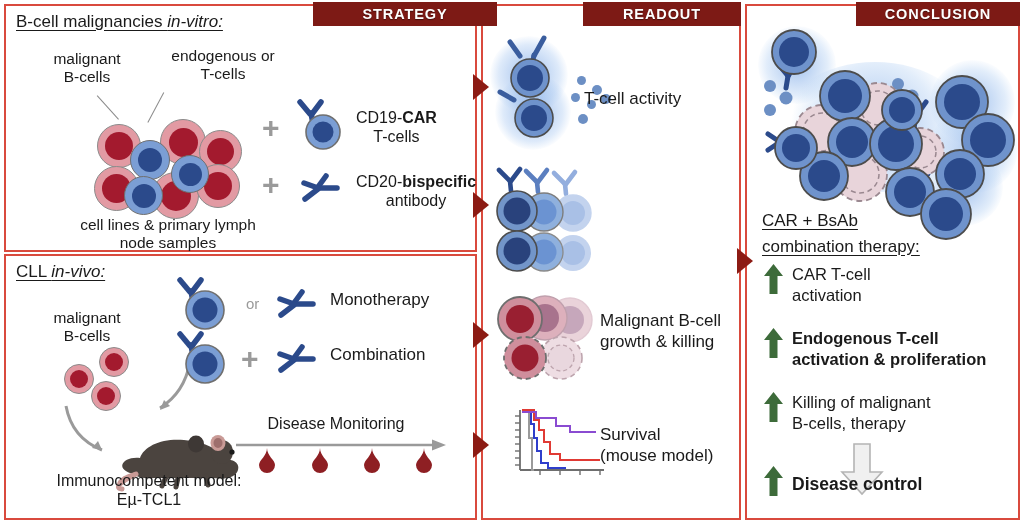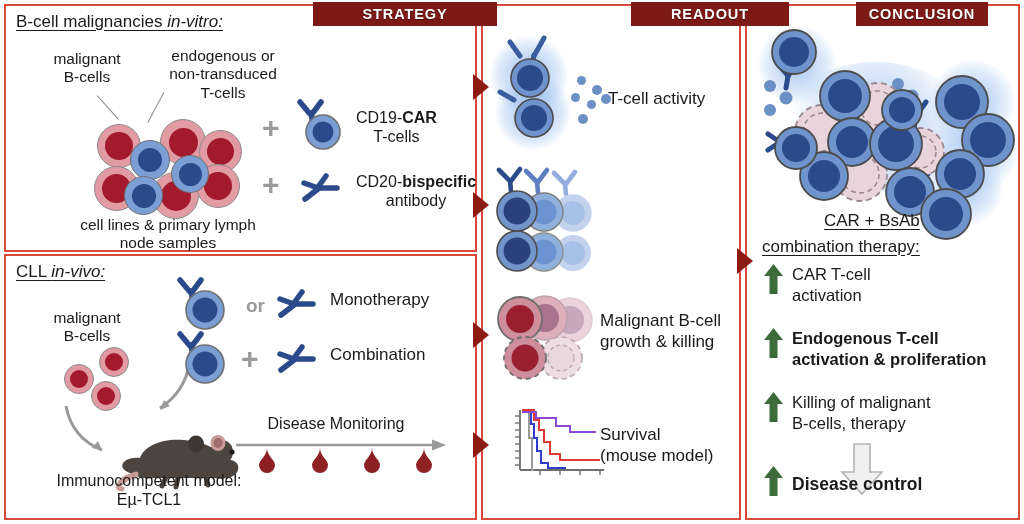--- a/index.html
+++ b/index.html
@@ -28,7 +28,7 @@
 
   
   .hdr{position:absolute;font-size:17px;font-weight:400;text-decoration:underline;
-       text-underline-offset:3px;white-space:nowrap;text-align:right;}
+       text-underline-offset:3px;white-space:nowrap;}
   .lbl{position:absolute;font-size:15.5px;line-height:1.18;text-align:center;white-space:nowrap;}
   .lbl-l{position:absolute;font-size:16px;line-height:1.2;text-align:left;white-space:nowrap;}
   .plus{position:absolute;color:#9a9a9a;font-size:30px;font-weight:700;line-height:1;}

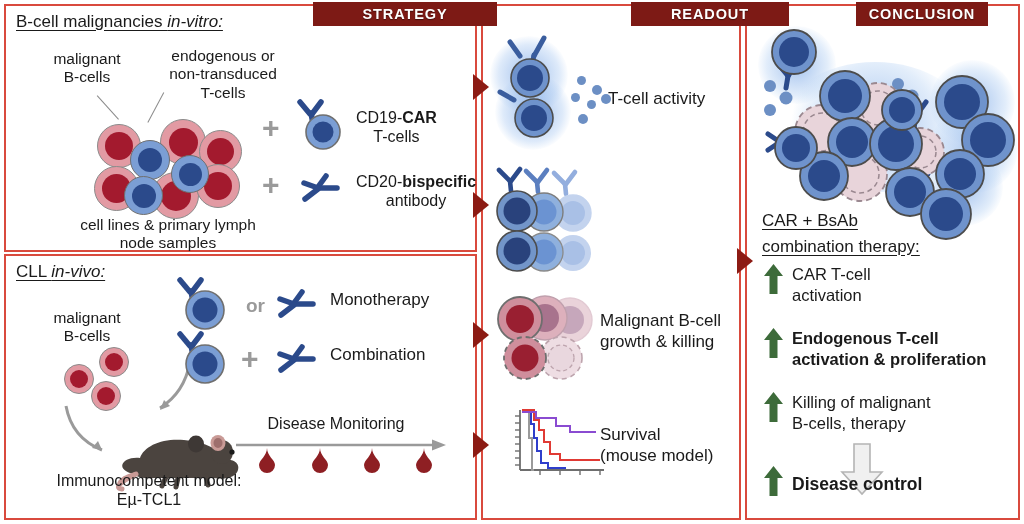--- a/index.html
+++ b/index.html
@@ -19,7 +19,7 @@
           height:24px;box-sizing:border-box;z-index:6;
           text-shadow:0 1px 1px rgba(0,0,0,.45);}
   #banner-strategy  {left:313px;top:2px;width:184px;}
-  #banner-readout   {left:583px;top:2px;width:158px;margin-left:48px;}
+  #banner-readout   {left:583px;top:2px;width:158px;}
   #banner-conclusion{left:856px;top:2px;width:132px;}
 
   

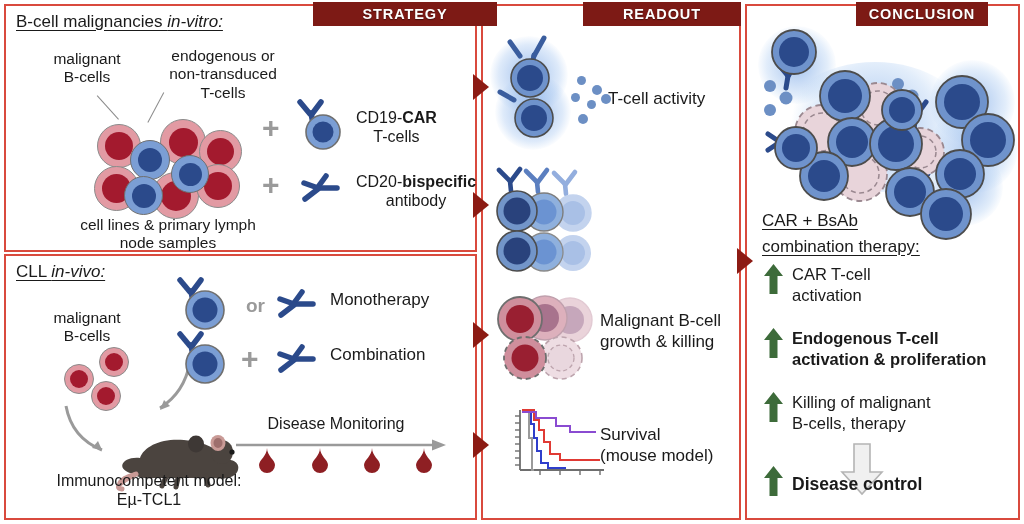--- a/index.html
+++ b/index.html
@@ -20,7 +20,7 @@
           text-shadow:0 1px 1px rgba(0,0,0,.45);}
   #banner-strategy  {left:313px;top:2px;width:184px;}
   #banner-readout   {left:583px;top:2px;width:158px;}
-  #banner-conclusion{left:856px;top:2px;width:132px;}
+  #banner-conclusion{left:856px;top:2px;width:164px;}
 
   
   .arrow-marker{position:absolute;width:0;height:0;border-top:13px solid transparent;

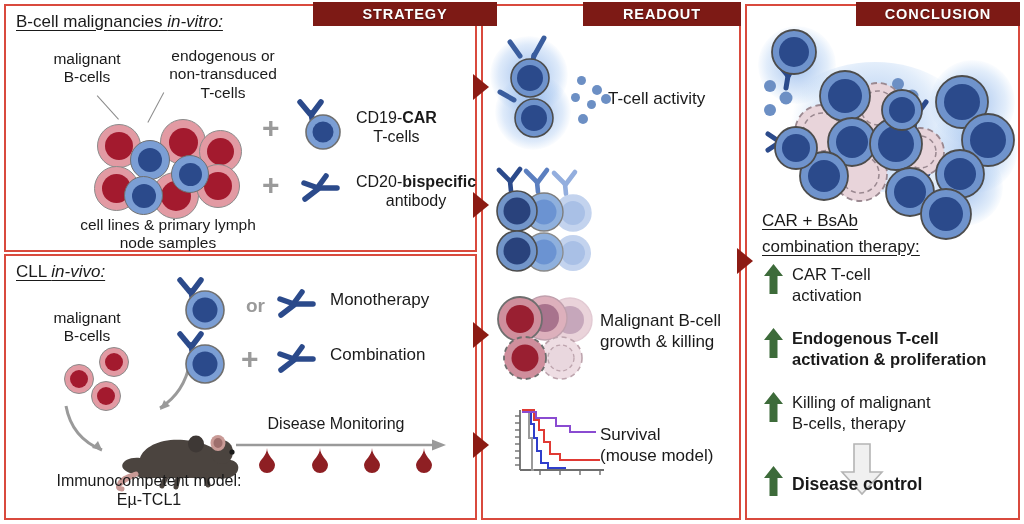--- a/index.html
+++ b/index.html
@@ -85,7 +85,6 @@
 
   <div class="lbl" style="left:148px;top:47px;width:150px;">
     <div>endogenous or</div>
-    <div>non-transduced</div>
     <div>T-cells</div>
   </div>
 

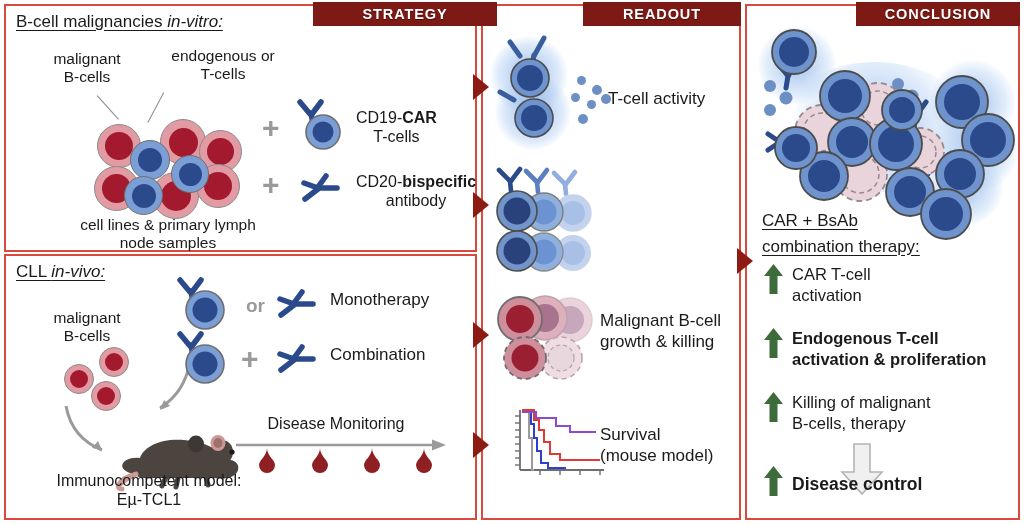--- a/index.html
+++ b/index.html
@@ -292,7 +292,7 @@
     <div class="dot" style="left:601px;top:94px;width:10px;height:10px;"></div>
     <div class="dot" style="left:578px;top:114px;width:10px;height:10px;"></div>
   </div>
-  <div class="lbl-l" style="left:608px;top:89px;font-size:17px;">T-cell activity</div>
+  <div class="lbl-l" style="left:584px;top:89px;font-size:17px;">T-cell activity</div>
 
   <div>
     <svg style="position:absolute;left:496px;top:165px;" width="115" height="105" viewBox="0 0 115 105">

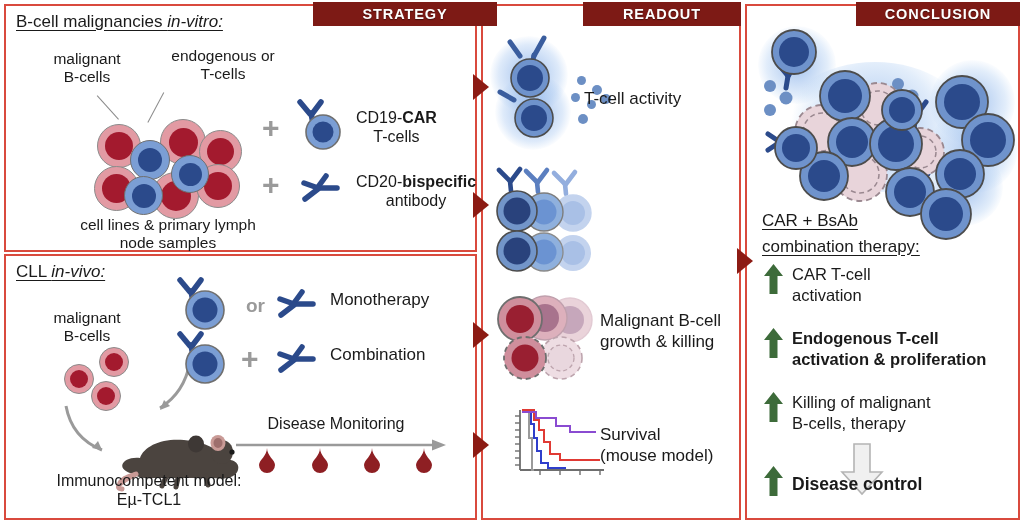--- a/index.html
+++ b/index.html
@@ -32,7 +32,7 @@
   .lbl{position:absolute;font-size:15.5px;line-height:1.18;text-align:center;white-space:nowrap;}
   .lbl-l{position:absolute;font-size:16px;line-height:1.2;text-align:left;white-space:nowrap;}
   .plus{position:absolute;color:#9a9a9a;font-size:30px;font-weight:700;line-height:1;}
-  .orword{position:absolute;color:#9a9a9a;font-size:19px;font-weight:700;}
+  .orword{position:absolute;color:#9a9a9a;font-size:15px;font-weight:400;}
 
   
   .cell{position:absolute;border-radius:50%;box-sizing:border-box;}

